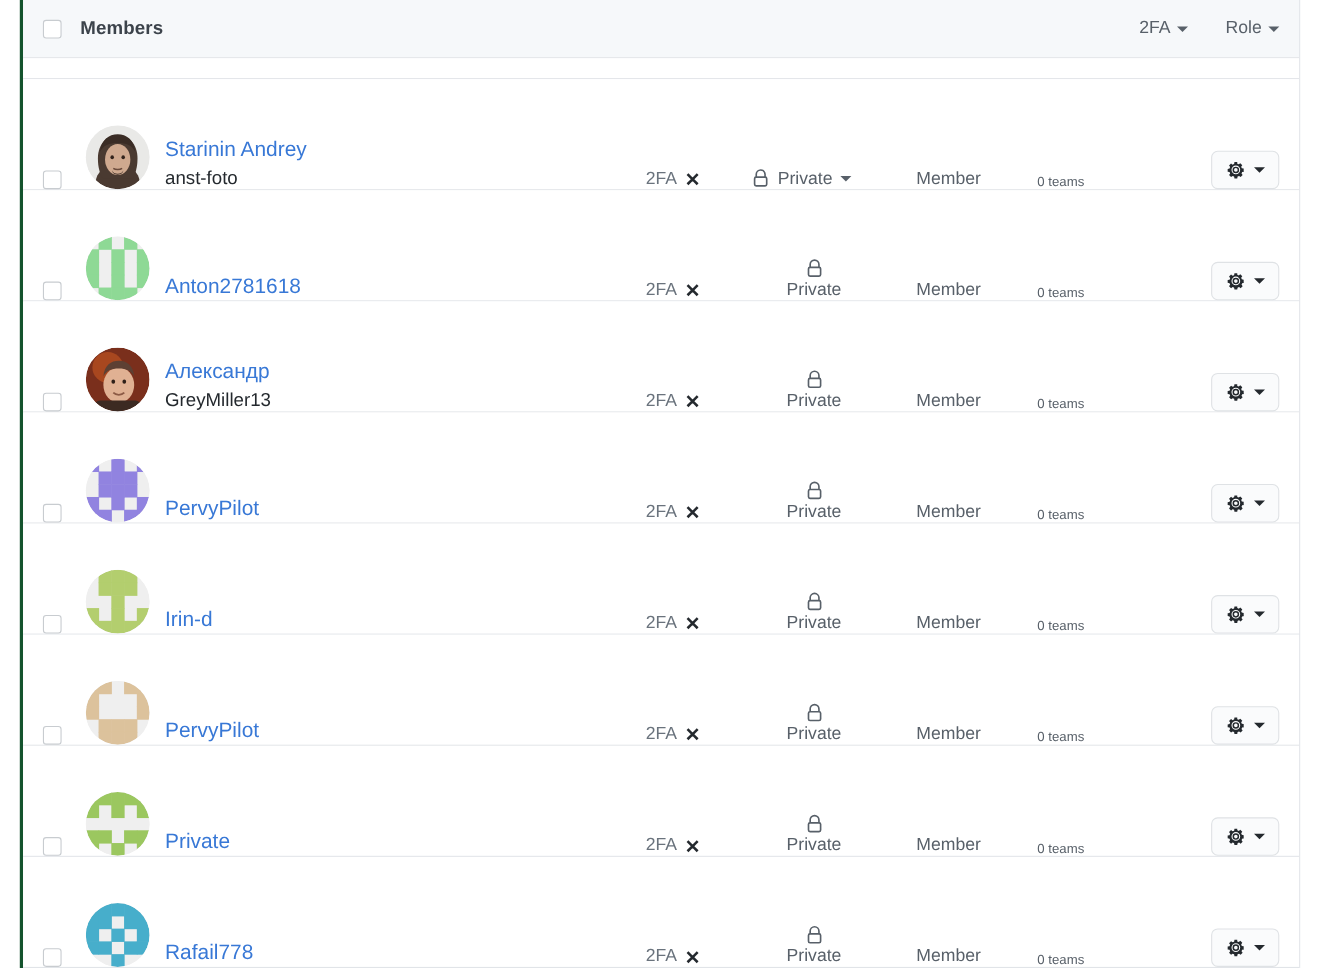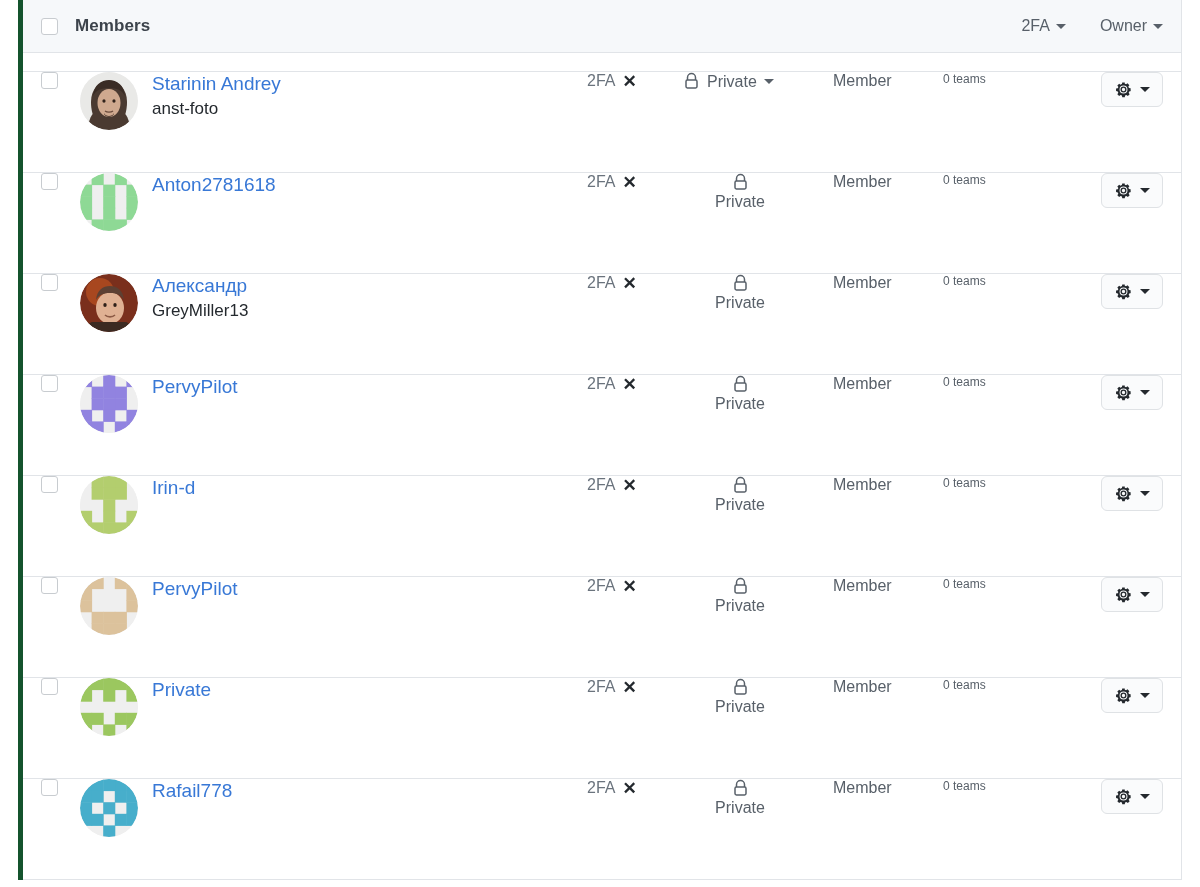--- a/index.html
+++ b/index.html
@@ -19,7 +19,7 @@
     left: 18px;
     top: 0;
     width: 1164px;
-    border-left: 5px solid #14532d;
+    border-left: 3px solid #14532d;
     border-right: 1px solid #e1e4e8;
     box-sizing: border-box;
     background: #fff;

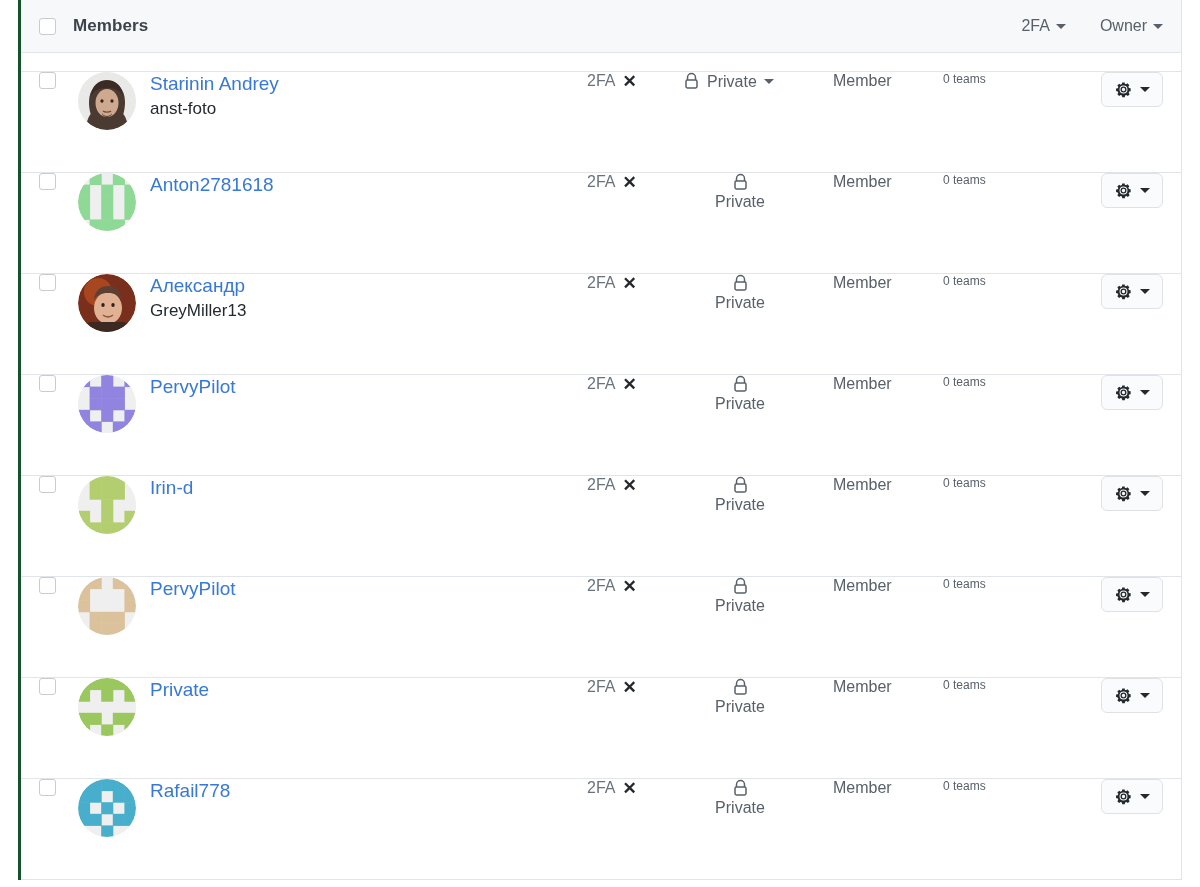--- a/index.html
+++ b/index.html
@@ -231,7 +231,7 @@
       <span class="caret"></span>
     </div>
     <div class="hdr-filter">
-      <span>Owner</span>
+      <span>Role</span>
       <span class="caret"></span>
     </div>
   </div>

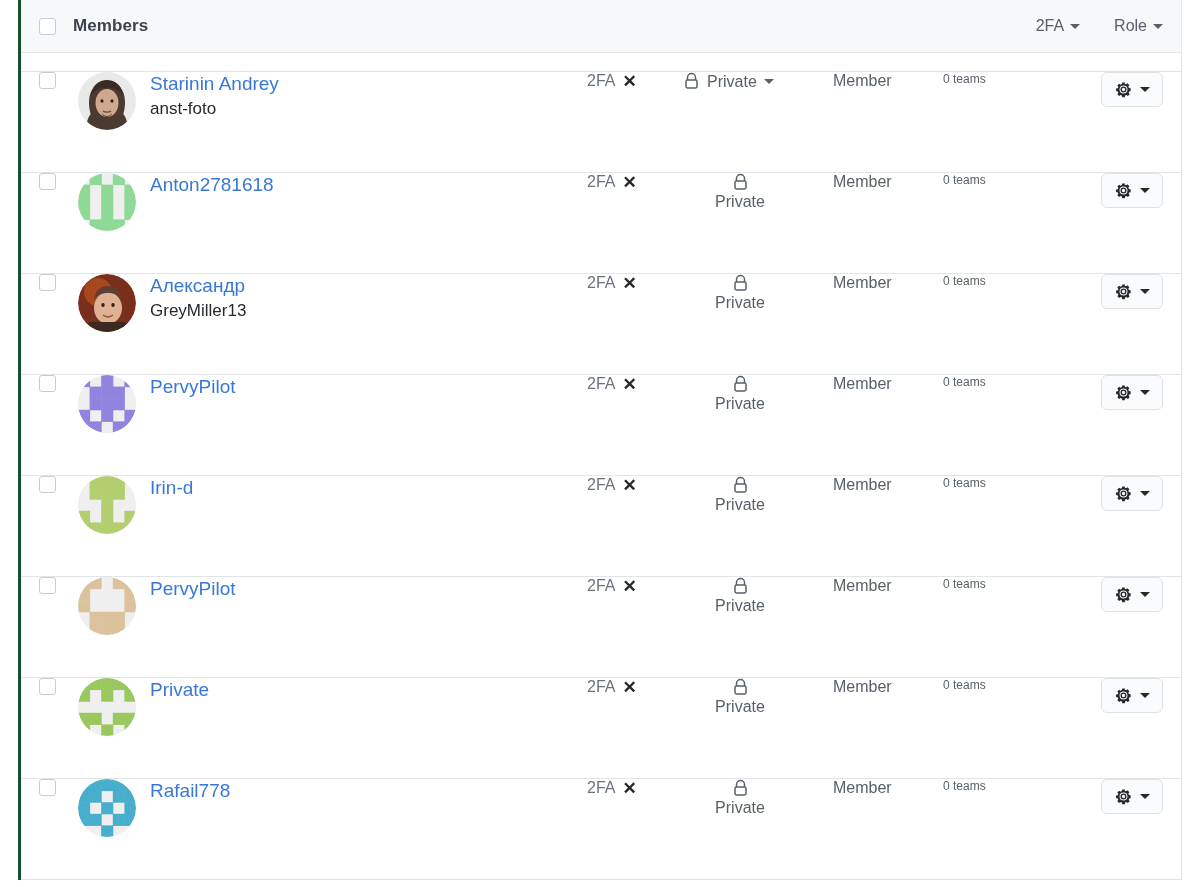--- a/index.html
+++ b/index.html
@@ -88,7 +88,7 @@
   
   .member-row {
     display: flex;
-    align-items: flex-start;
+    align-items: flex-end;
     height: 101px;
     border-bottom: 1px solid #e1e4e8;
     box-sizing: border-box;

